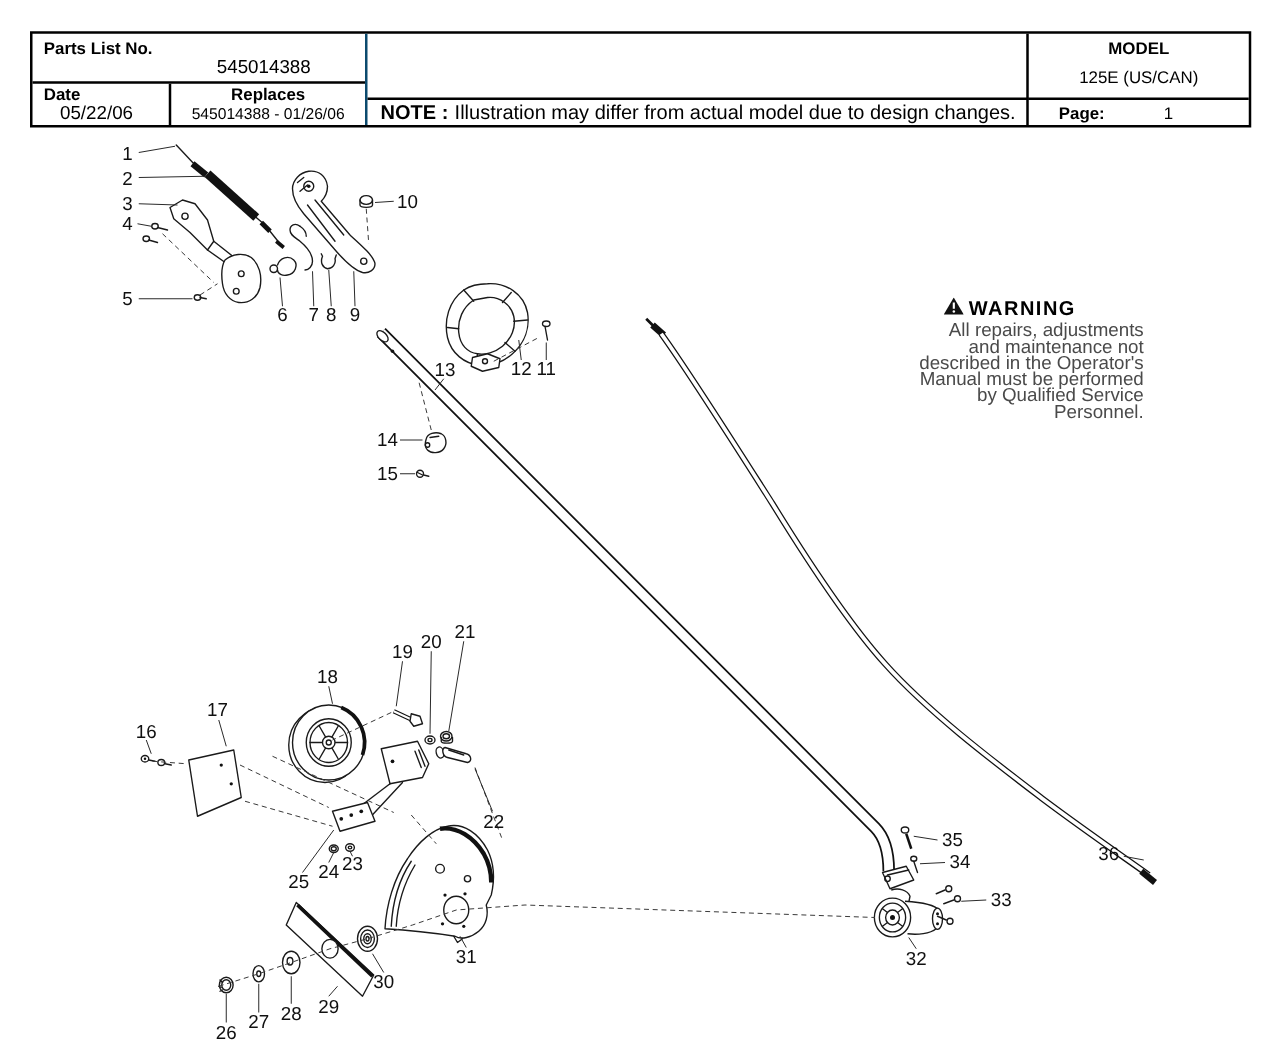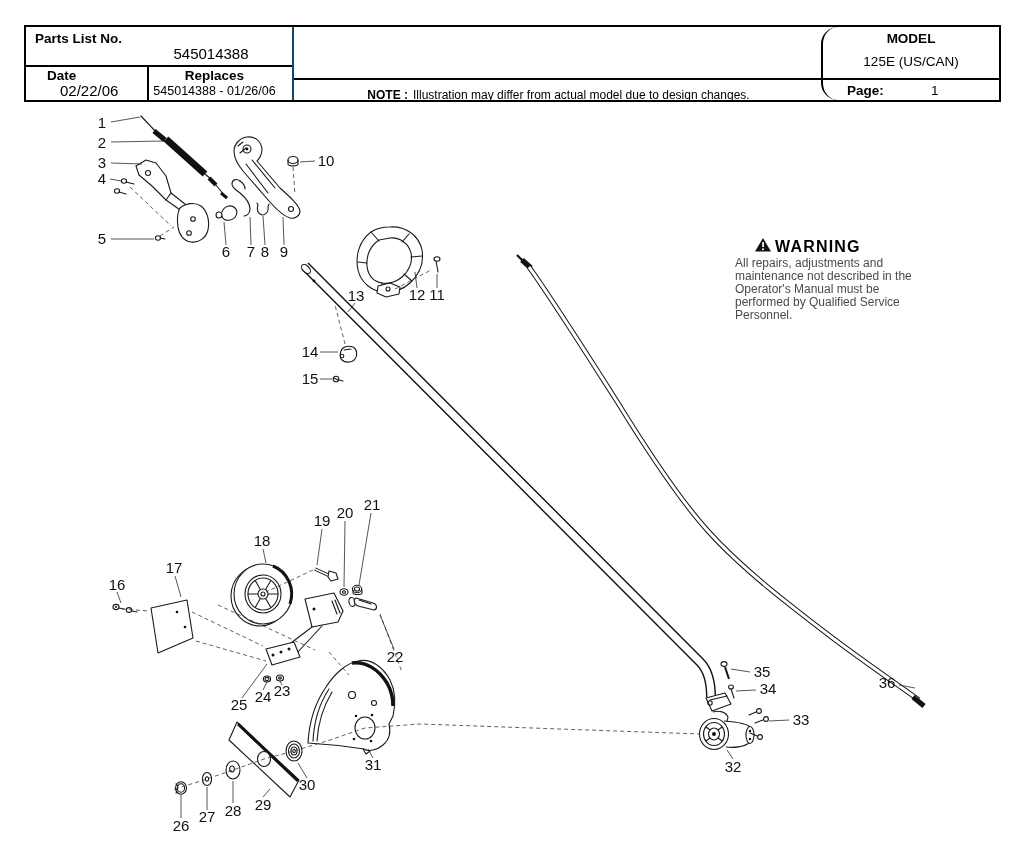--- a/index.html
+++ b/index.html
@@ -26,7 +26,7 @@
   .note-row{position:absolute;left:0;top:51px;width:100%;height:22px;border-top:2px solid #000;
             display:flex;align-items:flex-end;justify-content:center;font-size:12px;}
   .note-label{font-weight:bold;margin-right:5px;}
-  .hdr-right{position:absolute;right:0;top:0;width:176px;height:73px;border-left:2px solid #000;border-radius:17px;}
+  .hdr-right{position:absolute;right:0;top:0;width:176px;height:73px;border-left:2px solid #000;}
   .model-label{position:absolute;left:0;top:4px;width:100%;text-align:center;font-size:13.5px;font-weight:bold;}
   .model-value{position:absolute;left:0;top:27px;width:100%;text-align:center;font-size:13.5px;}
   .page-row{position:absolute;left:0;top:51px;width:100%;height:22px;border-top:2px solid #000;}

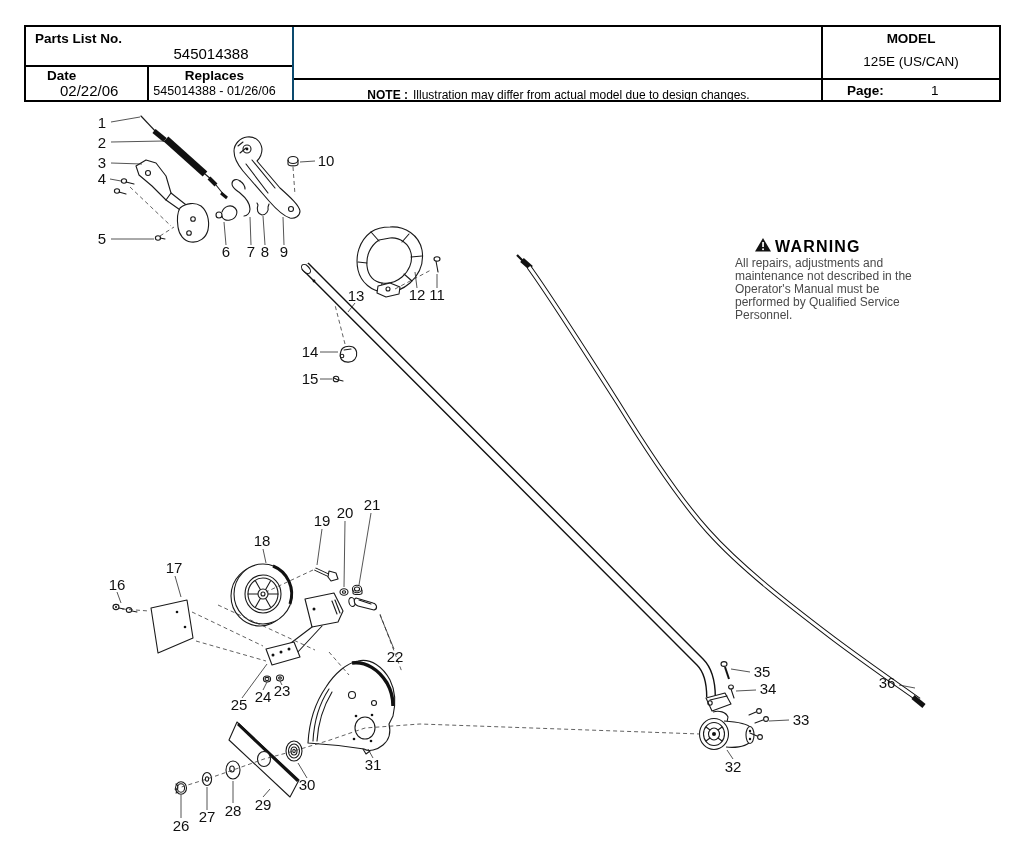--- a/index.html
+++ b/index.html
@@ -12,7 +12,7 @@
   .pln-label{position:absolute;left:9px;top:4px;font-size:13.5px;font-weight:bold;}
   .pln-value{position:absolute;left:105px;top:18px;width:160px;text-align:center;font-size:15px;}
   .hdr-row2{position:absolute;left:0;top:40px;width:100%;height:33px;}
-  .cell-date{position:absolute;left:12px;top:0;width:109px;height:100%;border-right:2px solid #000;}
+  .cell-date{position:absolute;left:0;top:0;width:109px;height:100%;border-right:2px solid #000;}
   .date-label{position:absolute;left:9px;top:1px;font-size:13.5px;font-weight:bold;}
   .date-value{position:absolute;left:22px;top:15px;font-size:15px;}
   .cell-replaces{position:absolute;left:111px;top:0;right:0;height:100%;}

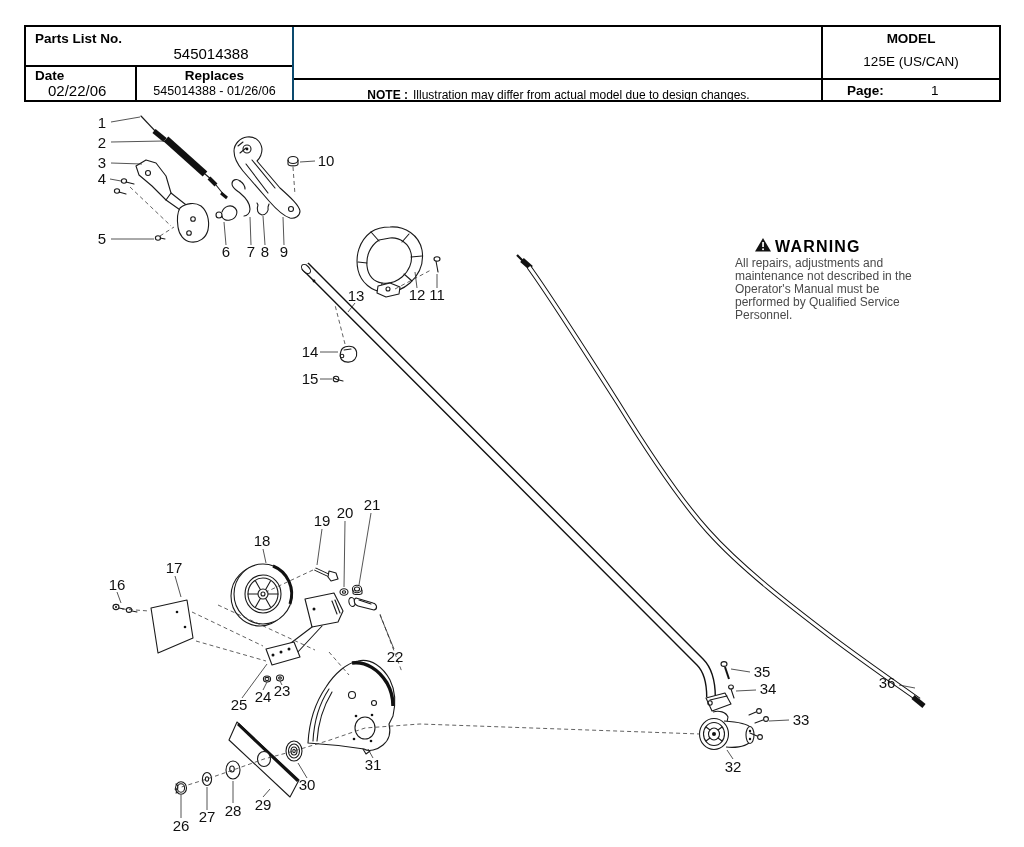--- a/index.html
+++ b/index.html
@@ -60,7 +60,7 @@
       <div class="hdr-row2">
         <div class="cell-date">
           <div class="date-label">Date</div>
-          <div class="date-value">02/22/06</div>
+          <div class="date-value">05/22/06</div>
         </div>
         <div class="cell-replaces">
           <div class="replaces-label">Replaces</div>

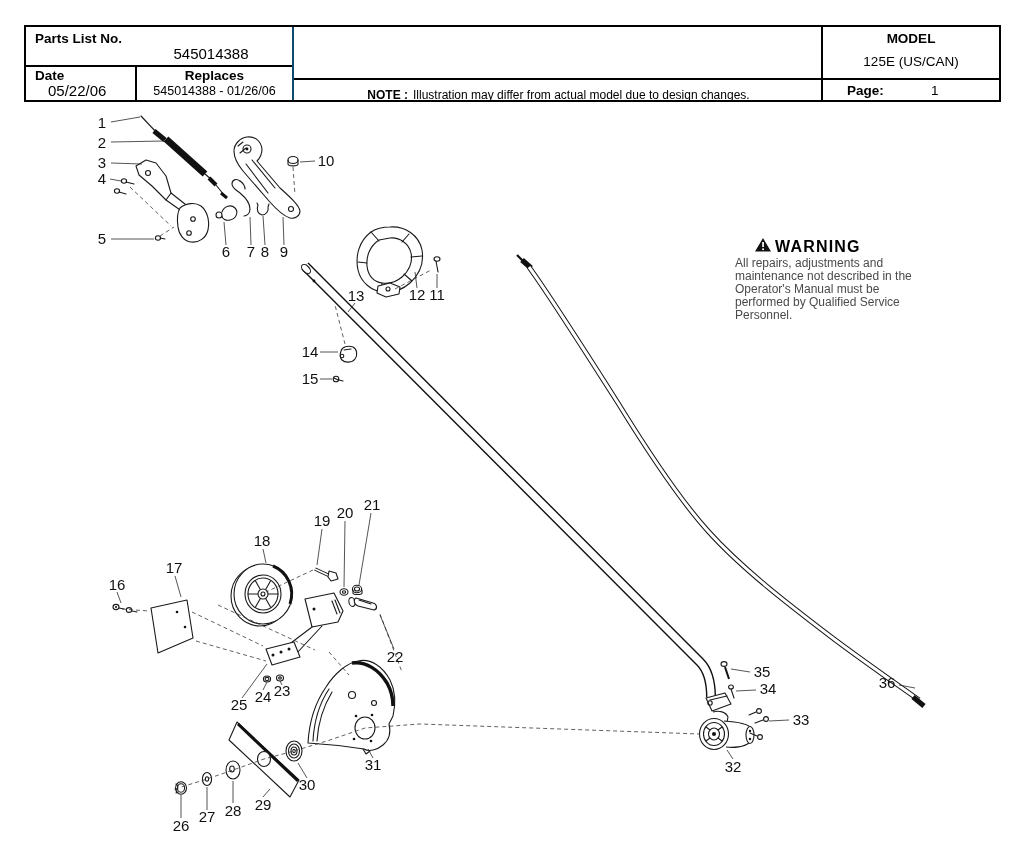--- a/index.html
+++ b/index.html
@@ -24,7 +24,7 @@
   .rmark{font-size:11px;color:#8a8a8a;margin:-14px 0 0 3px;}
   .plist-title{font-size:20px;letter-spacing:2.5px;color:#1c1c1c;margin:14px 0 0 16px;}
   .note-row{position:absolute;left:0;top:51px;width:100%;height:22px;border-top:2px solid #000;
-            display:flex;align-items:flex-end;justify-content:center;font-size:12px;}
+            display:flex;align-items:center;justify-content:center;font-size:16px;}
   .note-label{font-weight:bold;margin-right:5px;}
   .hdr-right{position:absolute;right:0;top:0;width:176px;height:73px;border-left:2px solid #000;}
   .model-label{position:absolute;left:0;top:4px;width:100%;text-align:center;font-size:13.5px;font-weight:bold;}

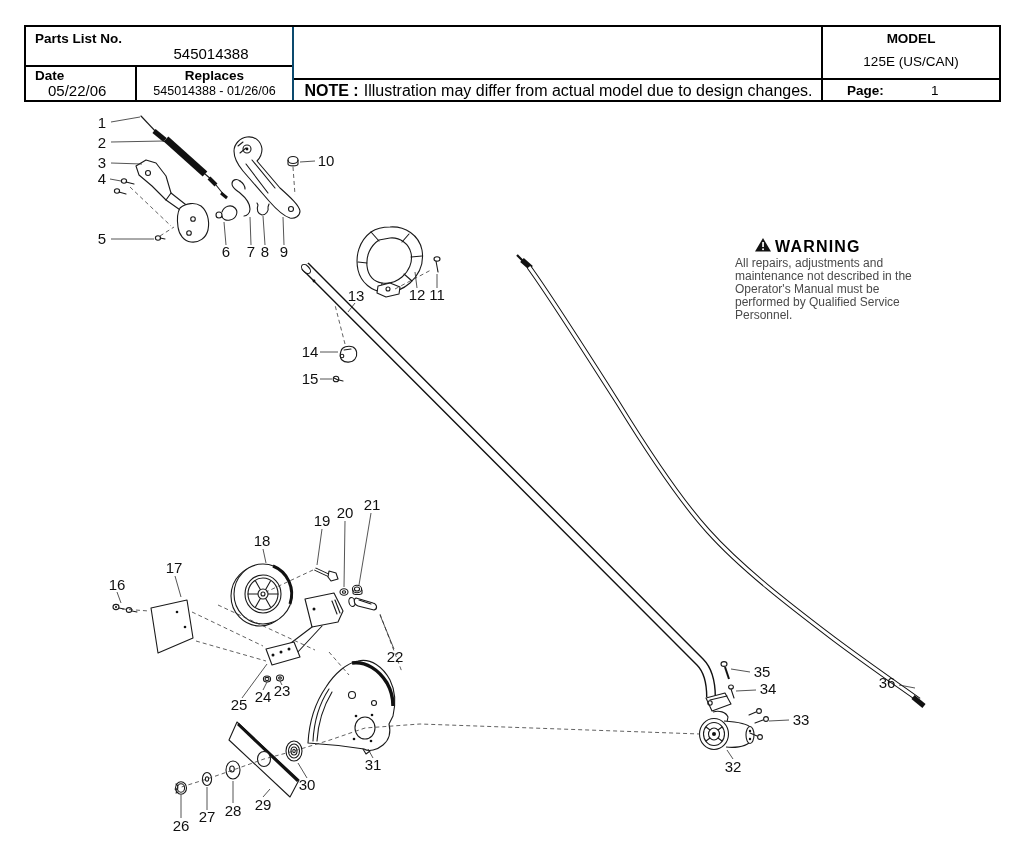--- a/index.html
+++ b/index.html
@@ -36,7 +36,7 @@
   .warning{position:absolute;left:735px;top:226px;width:180px;margin-top:12px;}
   .warn-title{display:flex;align-items:center;margin-left:20px;}
   .warn-word{font-size:16px;font-weight:bold;letter-spacing:1.2px;margin-left:4px;}
-  .warn-body{font-size:12px;line-height:13px;color:#4a4a4a;margin-top:1px;}
+  .warn-body{font-size:15px;line-height:13px;color:#4a4a4a;margin-top:1px;text-align:right;}
   
   .diagram{position:absolute;left:0;top:103px;}
   .ln{stroke:#1a1a1a;stroke-width:1.1;fill:none;stroke-linecap:round;stroke-linejoin:round;}

